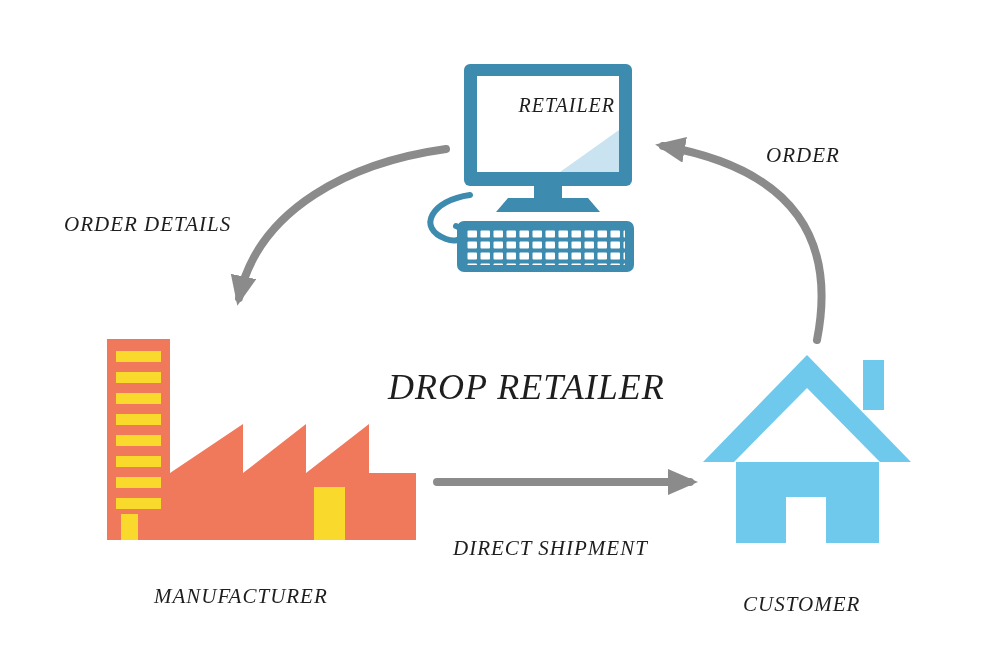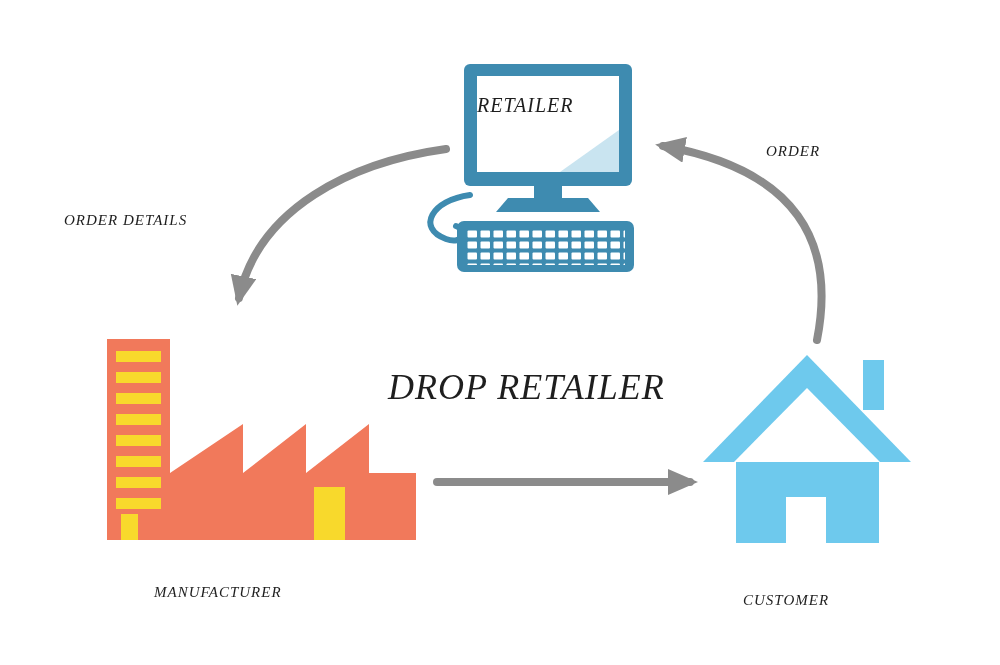--- a/index.html
+++ b/index.html
@@ -21,7 +21,7 @@
     white-space:nowrap;
   }
   .label.title{font-size:36px;letter-spacing:1px;}
-  .label.screen-label{font-size:20px;width:138px;text-align:left;font-family:Liberation Serif, serif;}
+  .label.screen-label{font-size:20px;width:138px;text-align:right;font-family:Liberation Serif, serif;}
 </style>
 </head>
 <body>

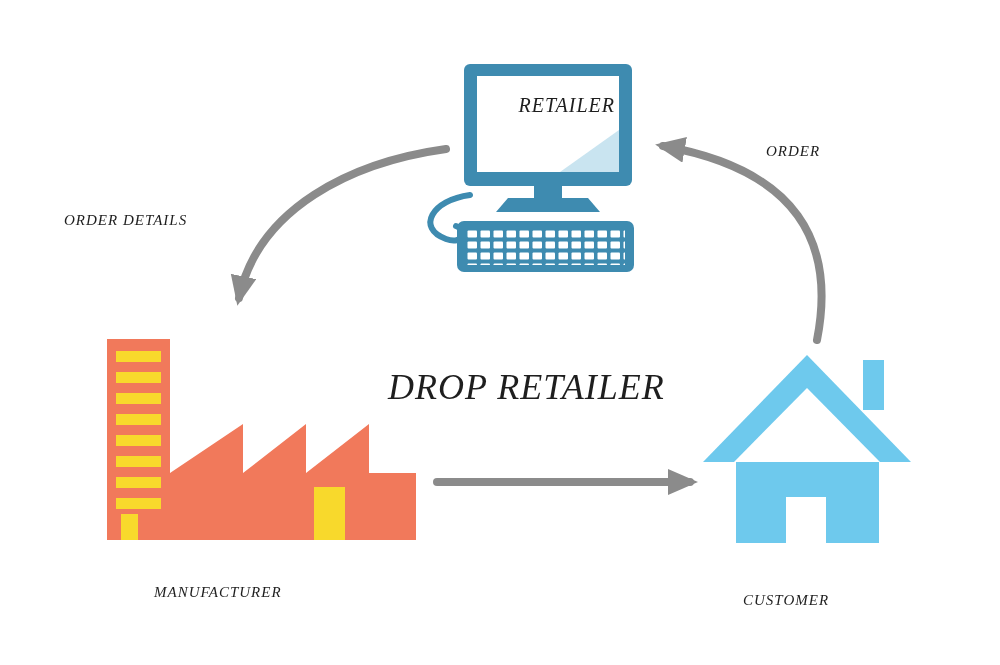--- a/index.html
+++ b/index.html
@@ -16,7 +16,7 @@
     font-family:"Liberation Serif","DejaVu Serif",serif;
     font-style:italic;
     color:#1E1E1E;
-    font-size:15px;
+    font-size:21px;
     letter-spacing:1px;
     white-space:nowrap;
   }

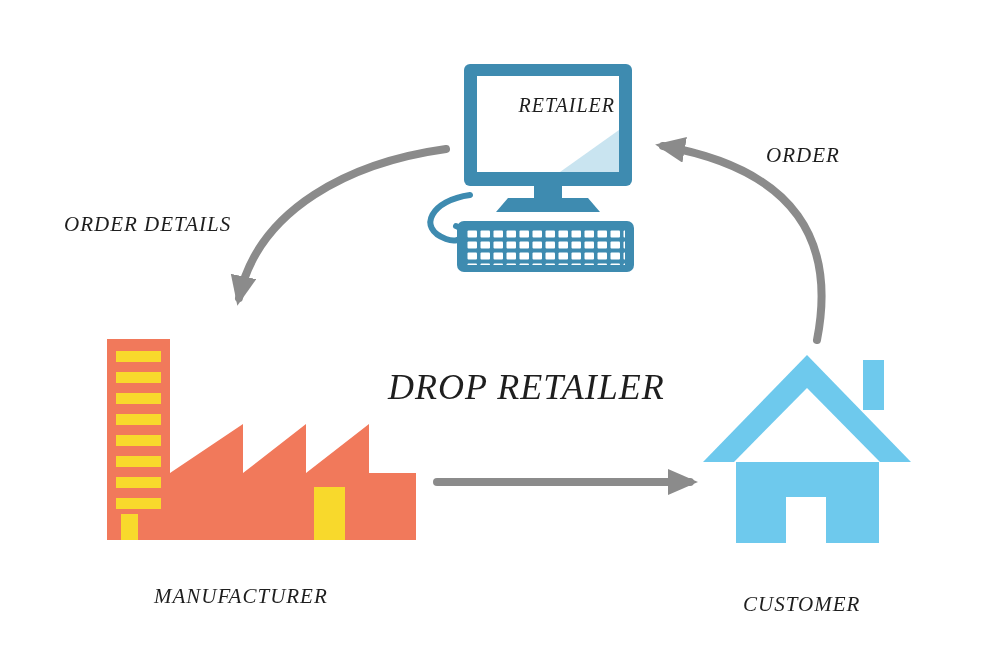--- a/index.html
+++ b/index.html
@@ -81,6 +81,7 @@
 
   <div class="label title" style="left:388px;top:366px;">DROP RETAILER</div>
 
+  <div class="label" style="left:453px;top:536px;">DIRECT SHIPMENT</div>
 
   <div class="label" style="left:743px;top:592px;">CUSTOMER</div>
 

